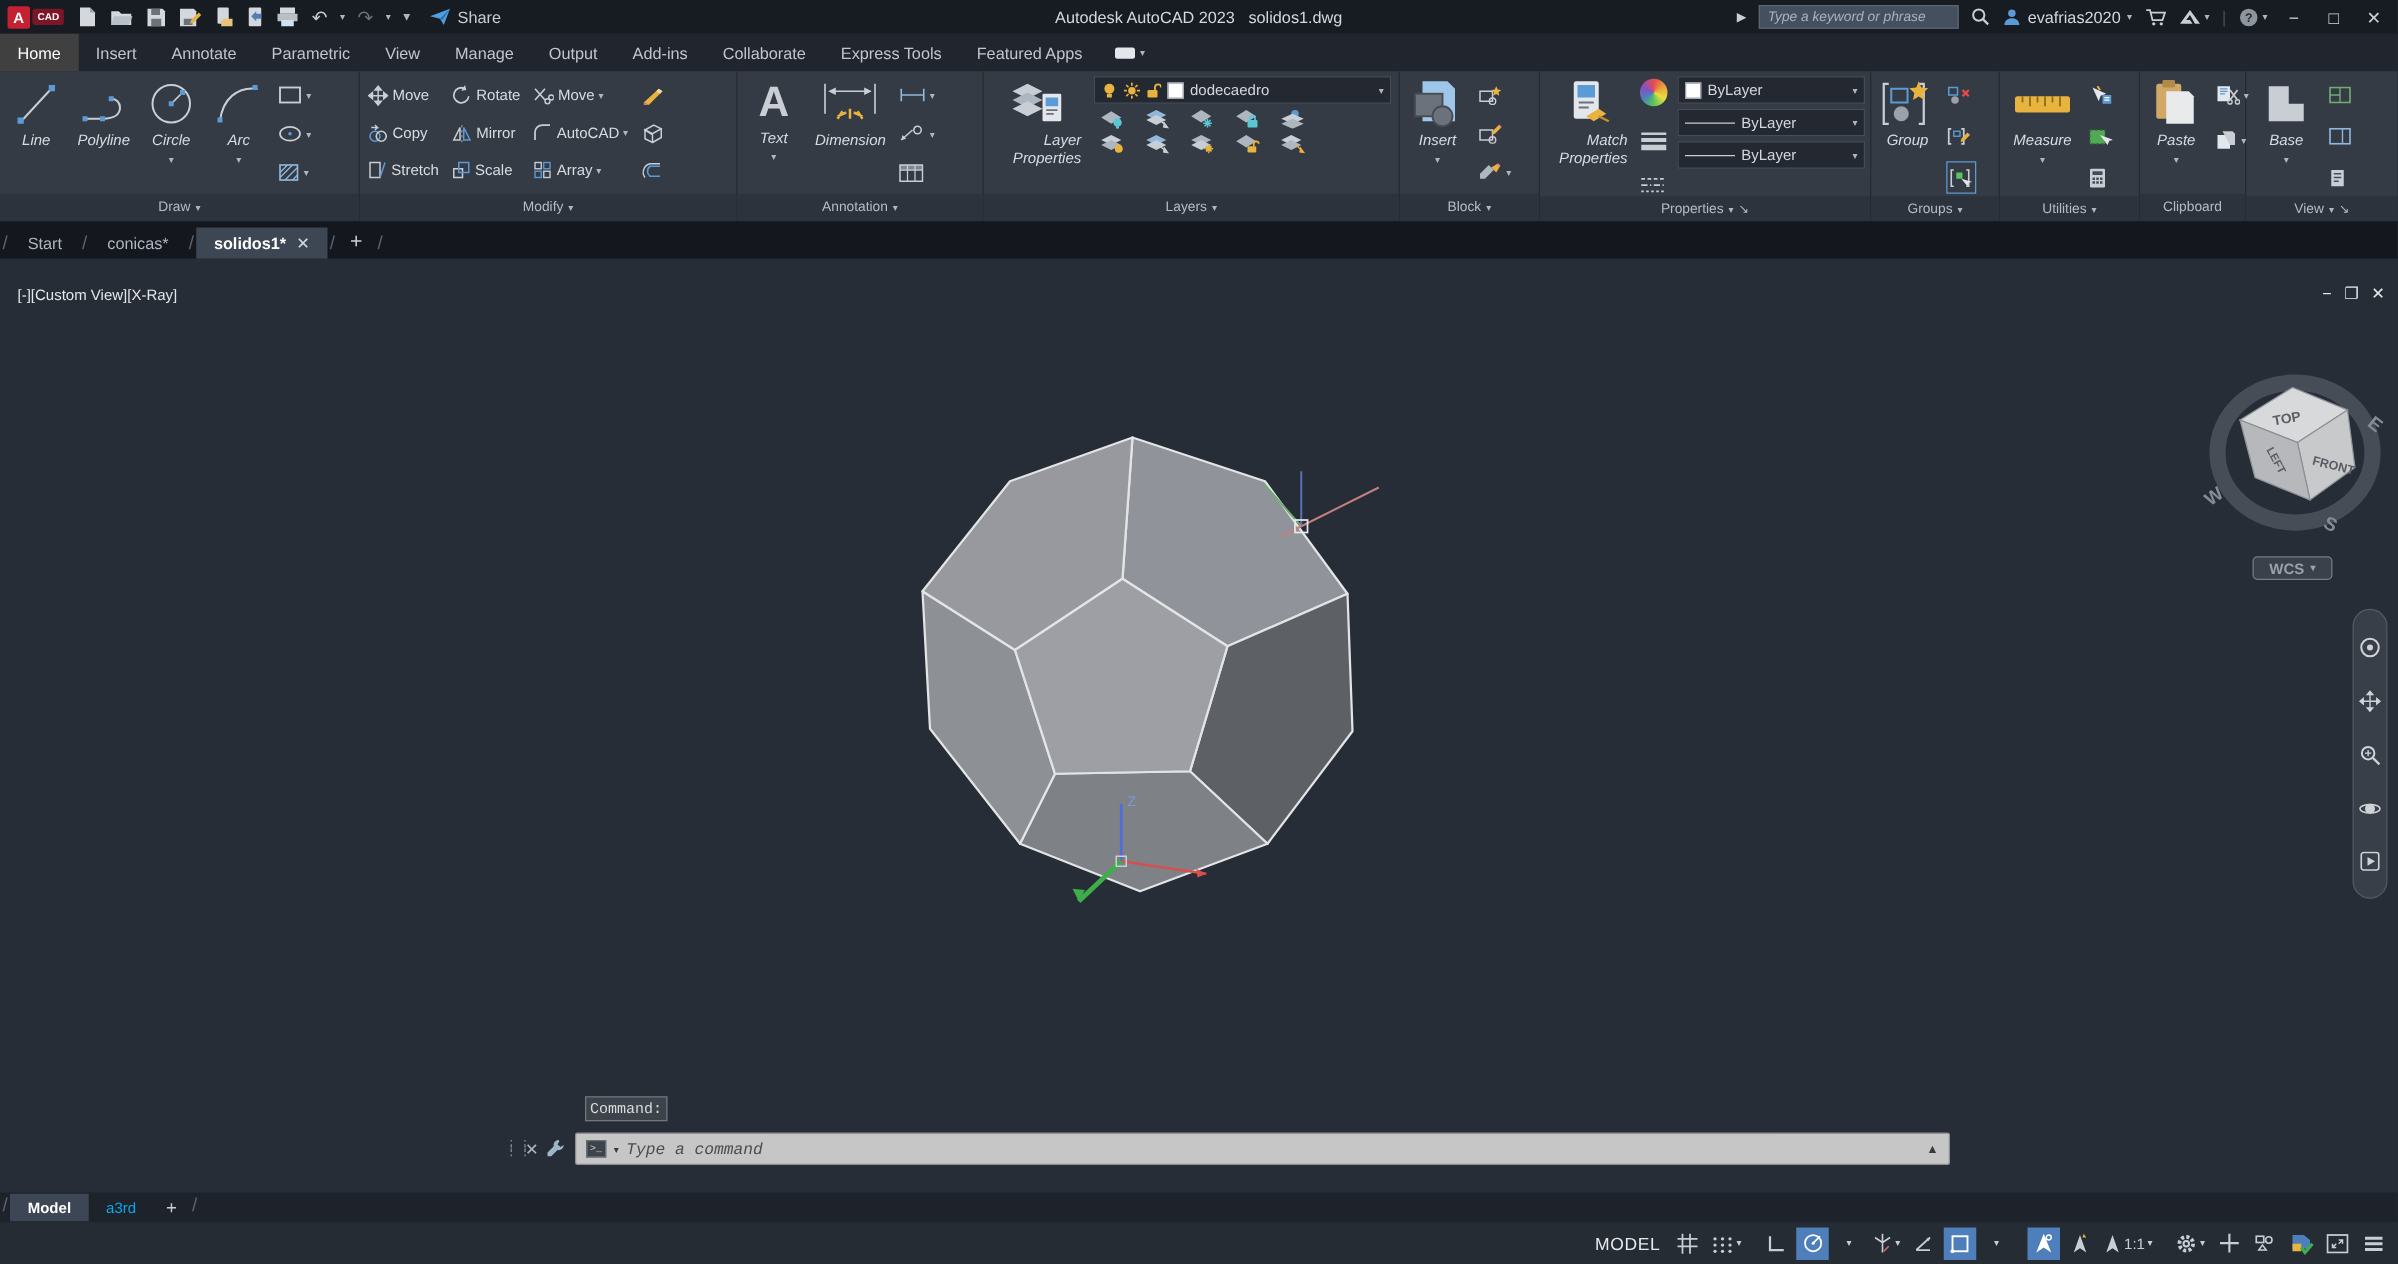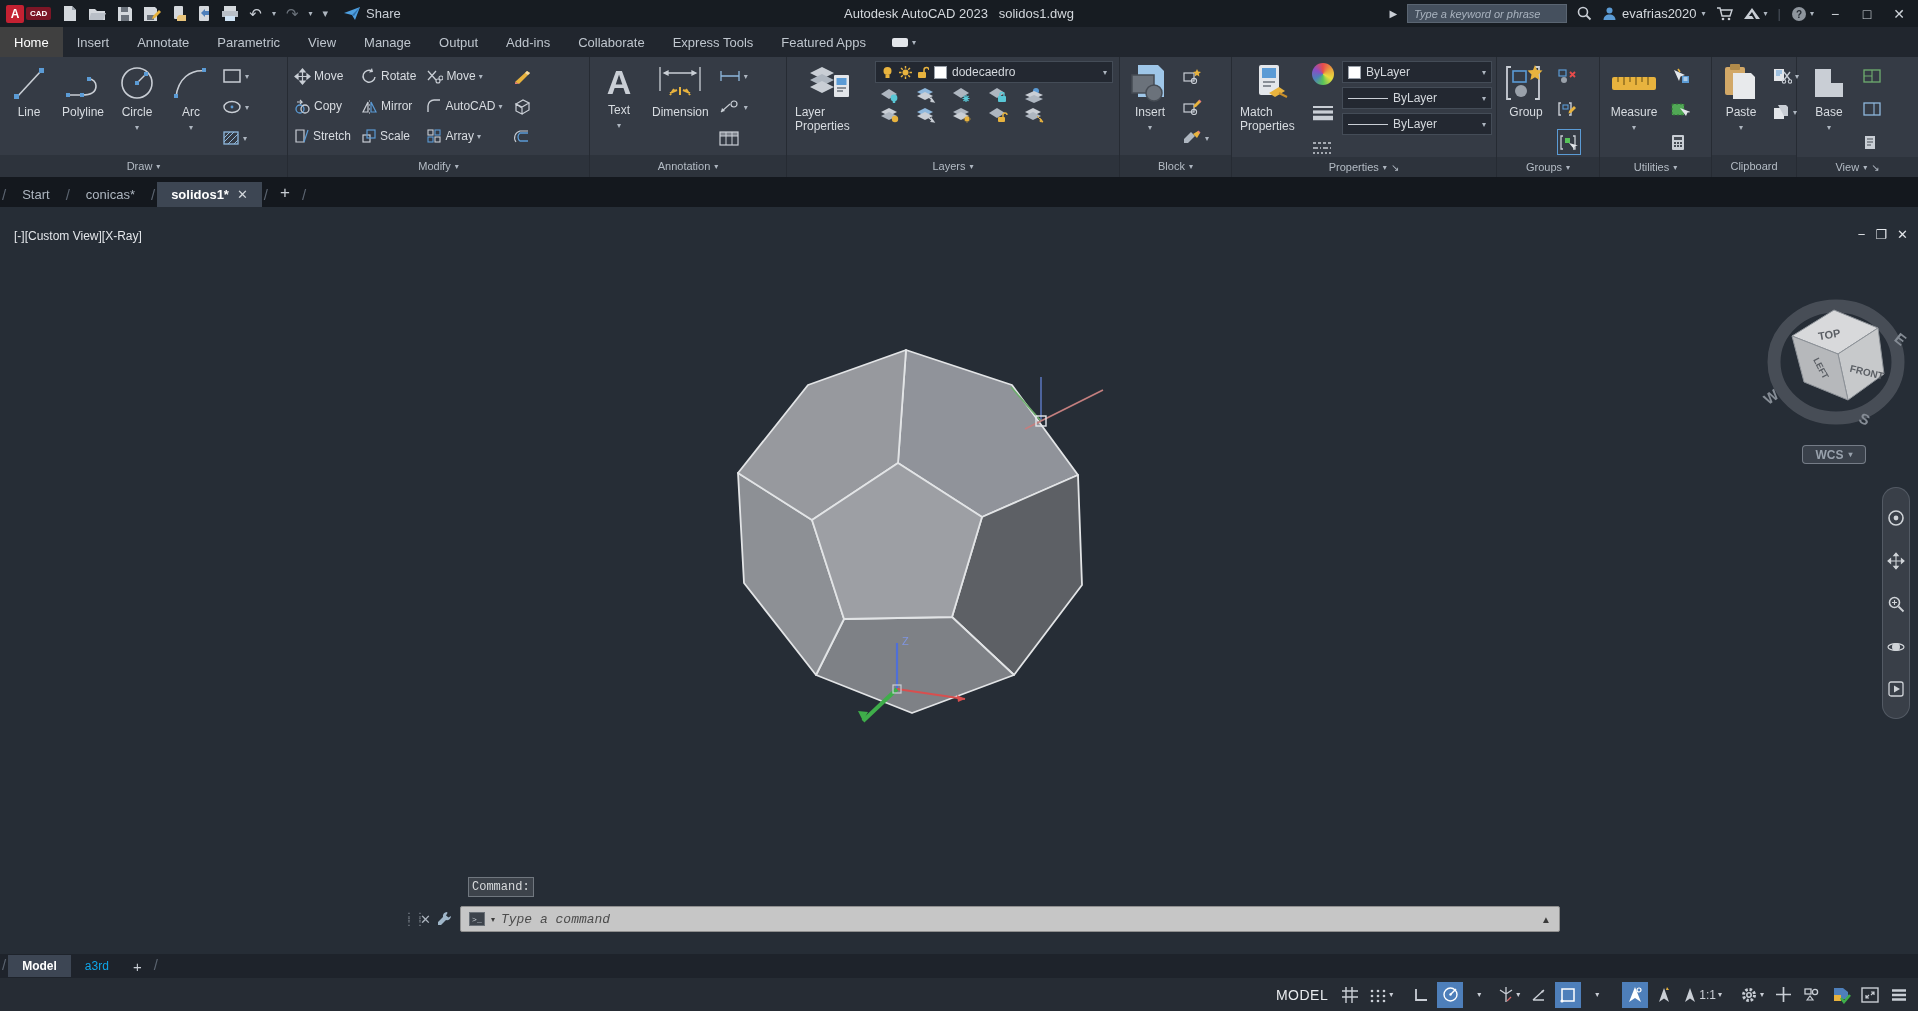--- a/index.html
+++ b/index.html
@@ -42,7 +42,7 @@
     display:flex; align-items:center; justify-content:center; gap:4px; }
   .bigbtn { display:flex; flex-direction:column; align-items:center; justify-content:flex-start;
     gap:3px; min-width:46px; padding:2px 2px; font-size:12px; color:#d8dce1; }
-  .bigbtn .lbl { text-align:left; line-height:1.15; }
+  .bigbtn .lbl { text-align:right; line-height:1.15;font-style:italic; }
   .caret { font-size:8px; color:#aeb6c0; }
   .smallcol { display:flex; flex-direction:column; justify-content:space-between; height:92px; padding:2px 0; }
   .smallrow { display:flex; align-items:center; gap:3px; height:26px; }

